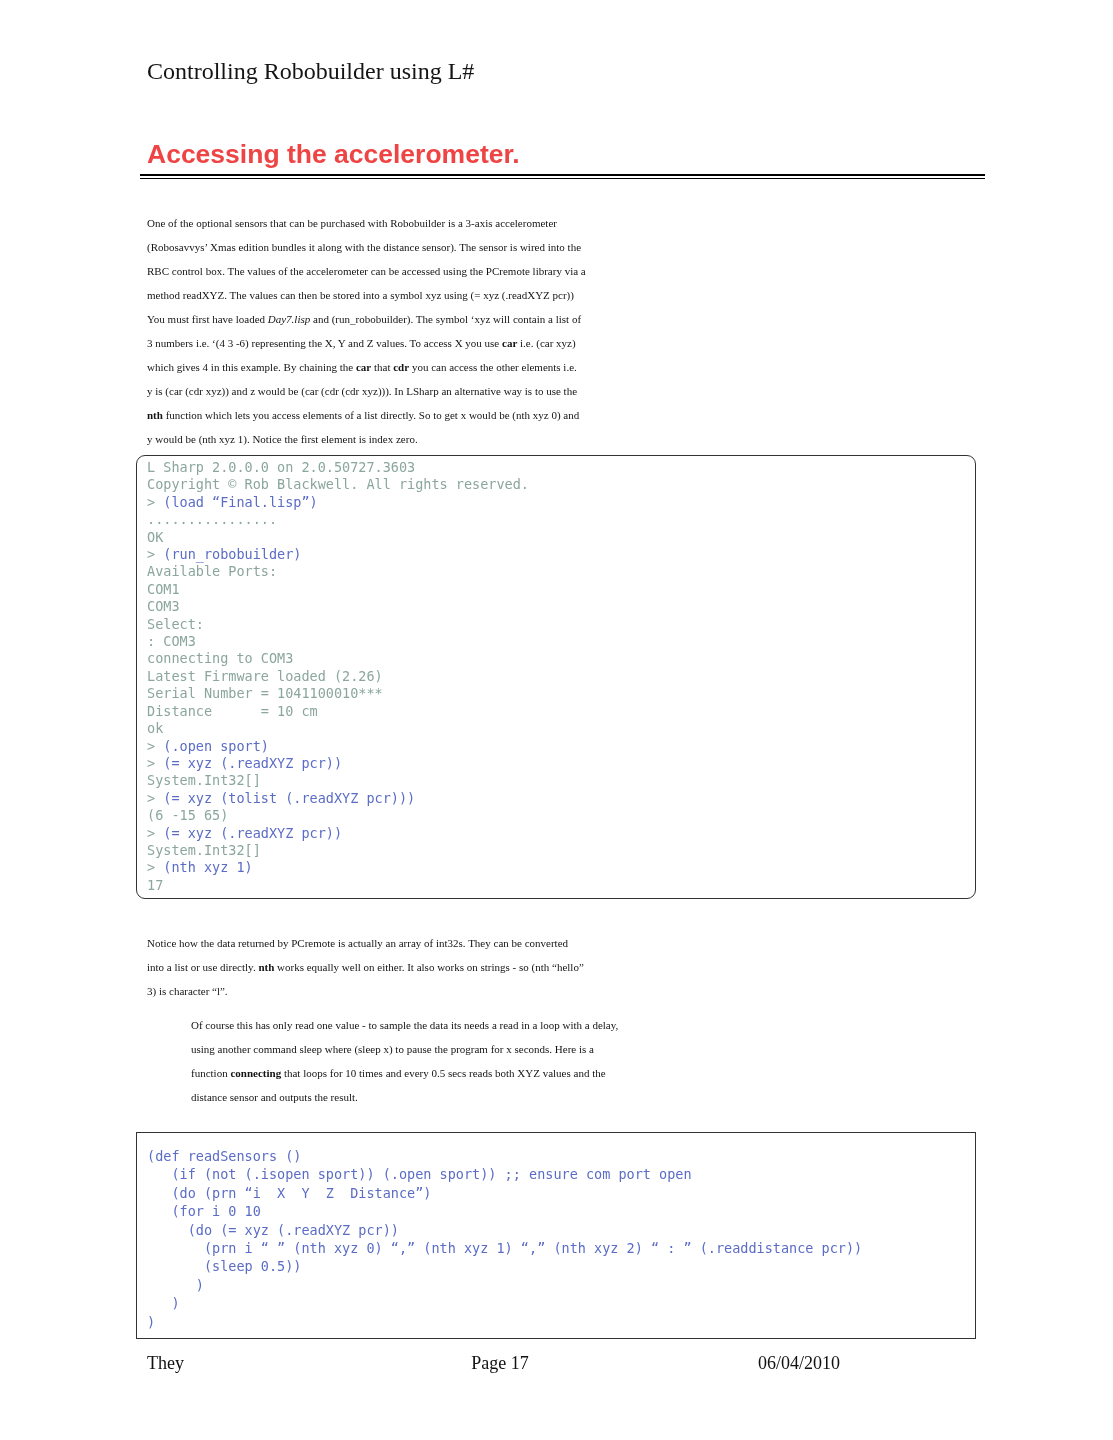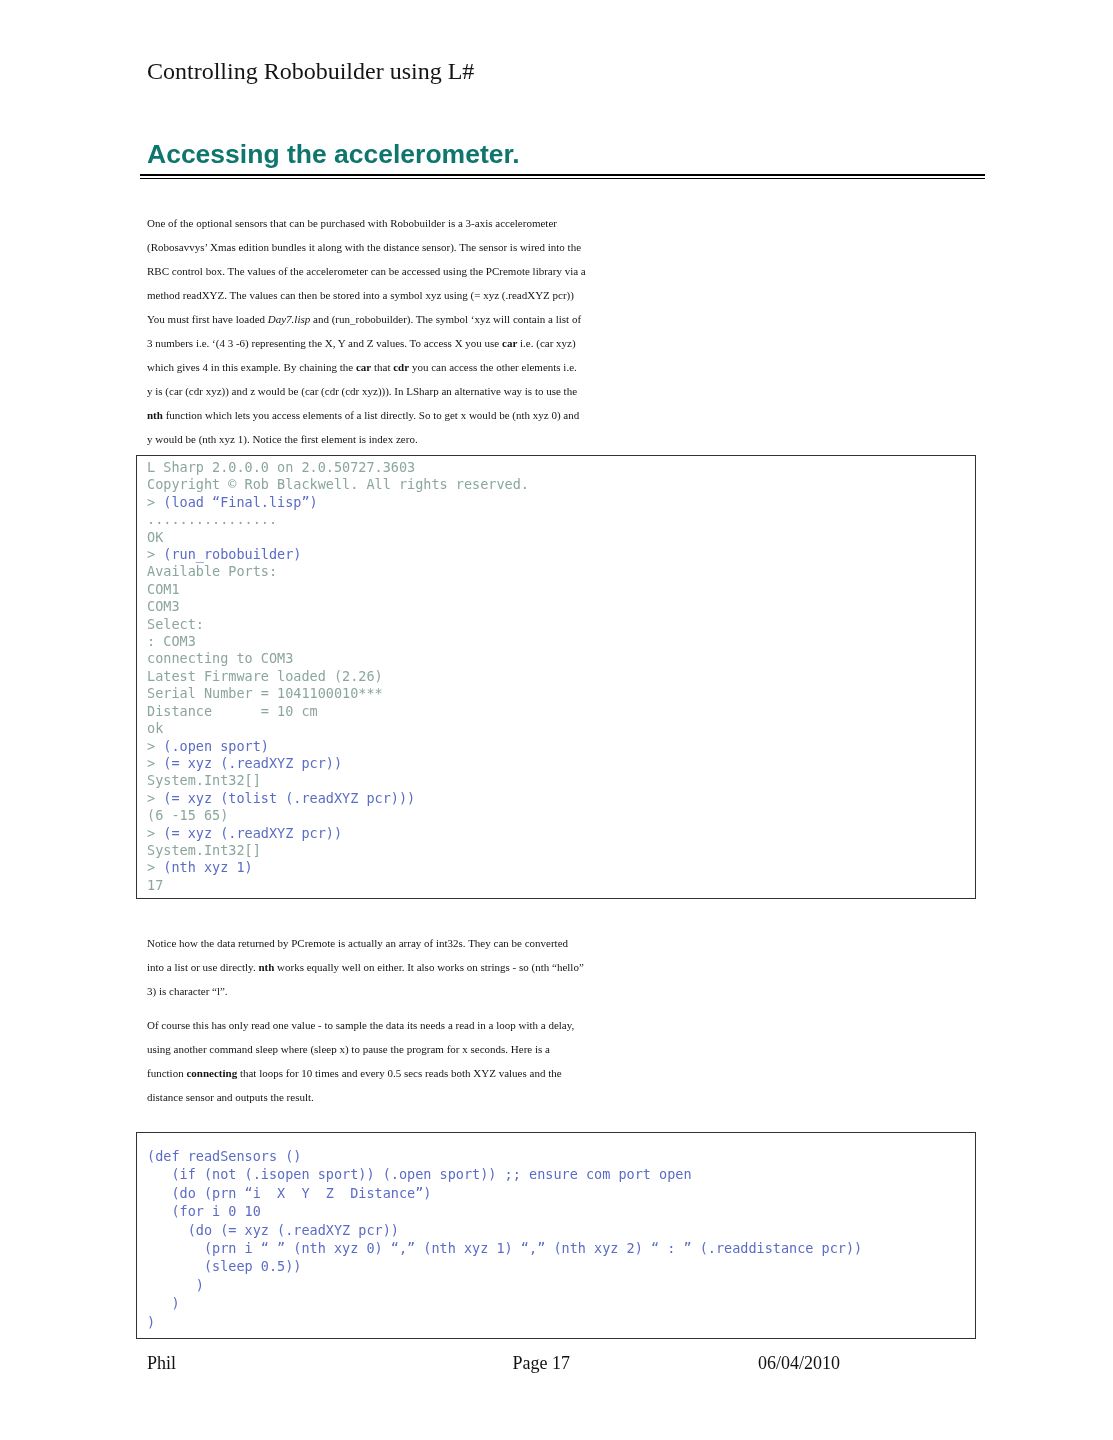--- a/index.html
+++ b/index.html
@@ -20,7 +20,7 @@
   .section-head h1{
     margin:0;padding:0 0 0 7px;
     font-family:"Liberation Sans",sans-serif;
-    font-weight:bold;font-size:26.5px;color:#0f766e;
+    font-weight:bold;font-size:26.5px;color:#ef4444;
   }
   .rule-thick{border-top:2px solid #000;margin-top:4px;}
   .rule-thin{border-top:1px solid #000;margin-top:2px;}

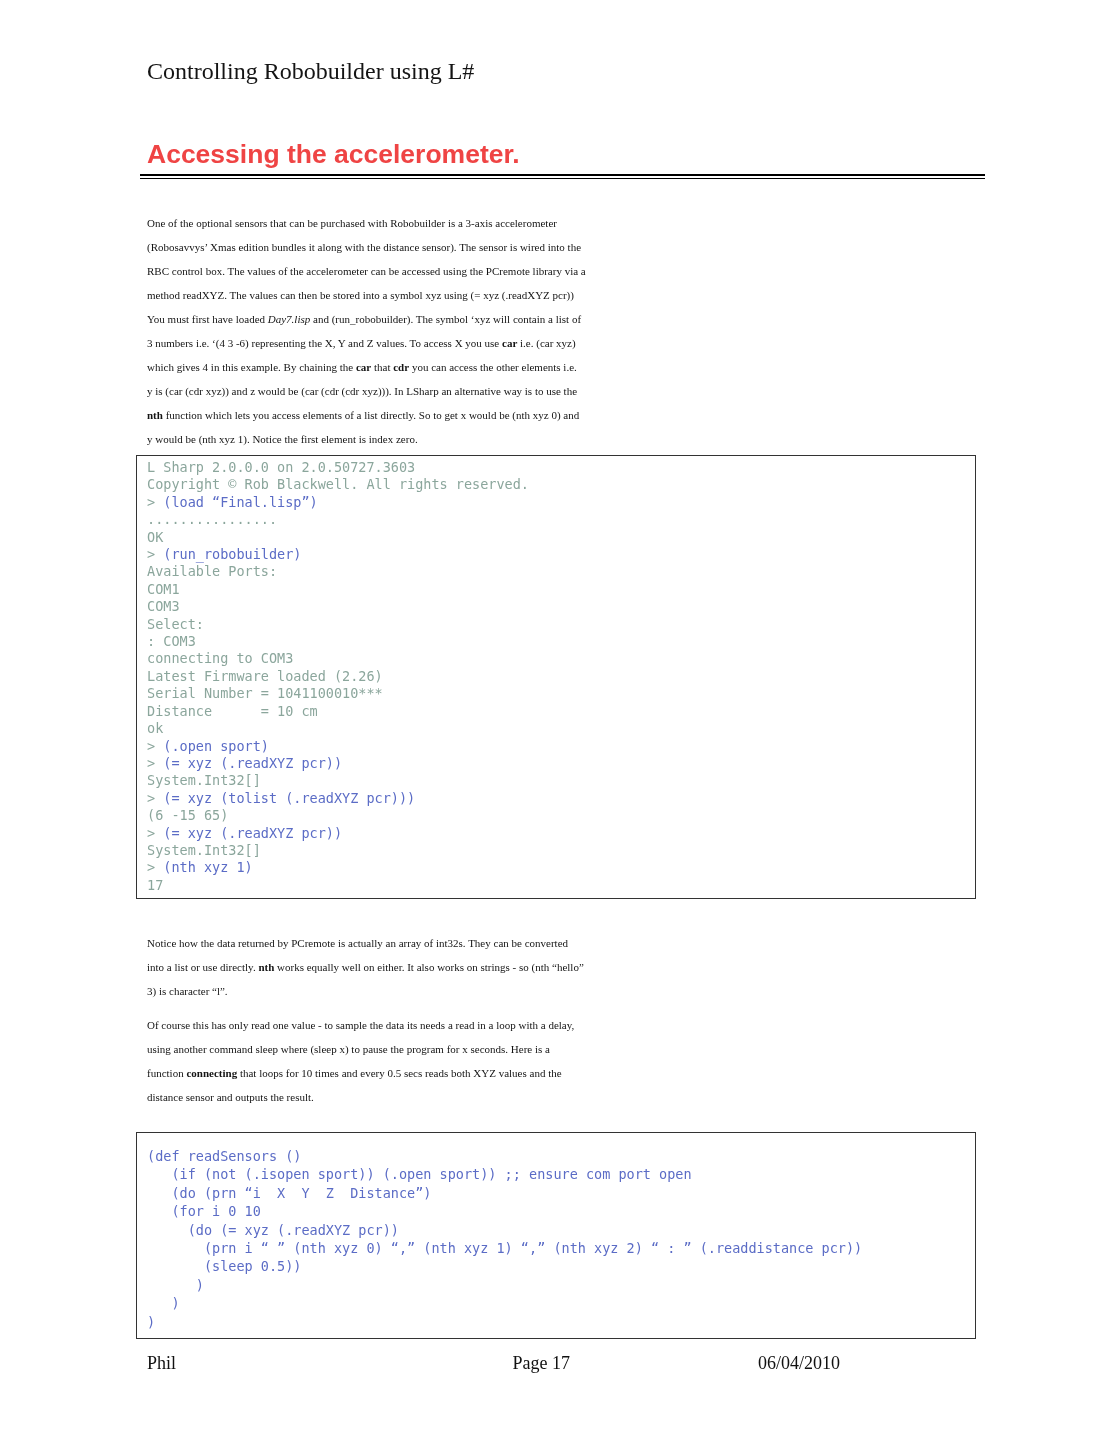--- a/index.html
+++ b/index.html
@@ -40,7 +40,7 @@
     font-size:13.5px;
     white-space:pre;
   }
-  .terminal{top:455px;line-height:17.4px;}
+  .terminal{top:455px;line-height:17.4px;border-radius:9px;}
   .listing{top:1132px;line-height:18.4px;padding-top:14px;padding-bottom:7px;}
   .tline{white-space:pre;}
   .c-out{color:var(--output,#8ba69c);}

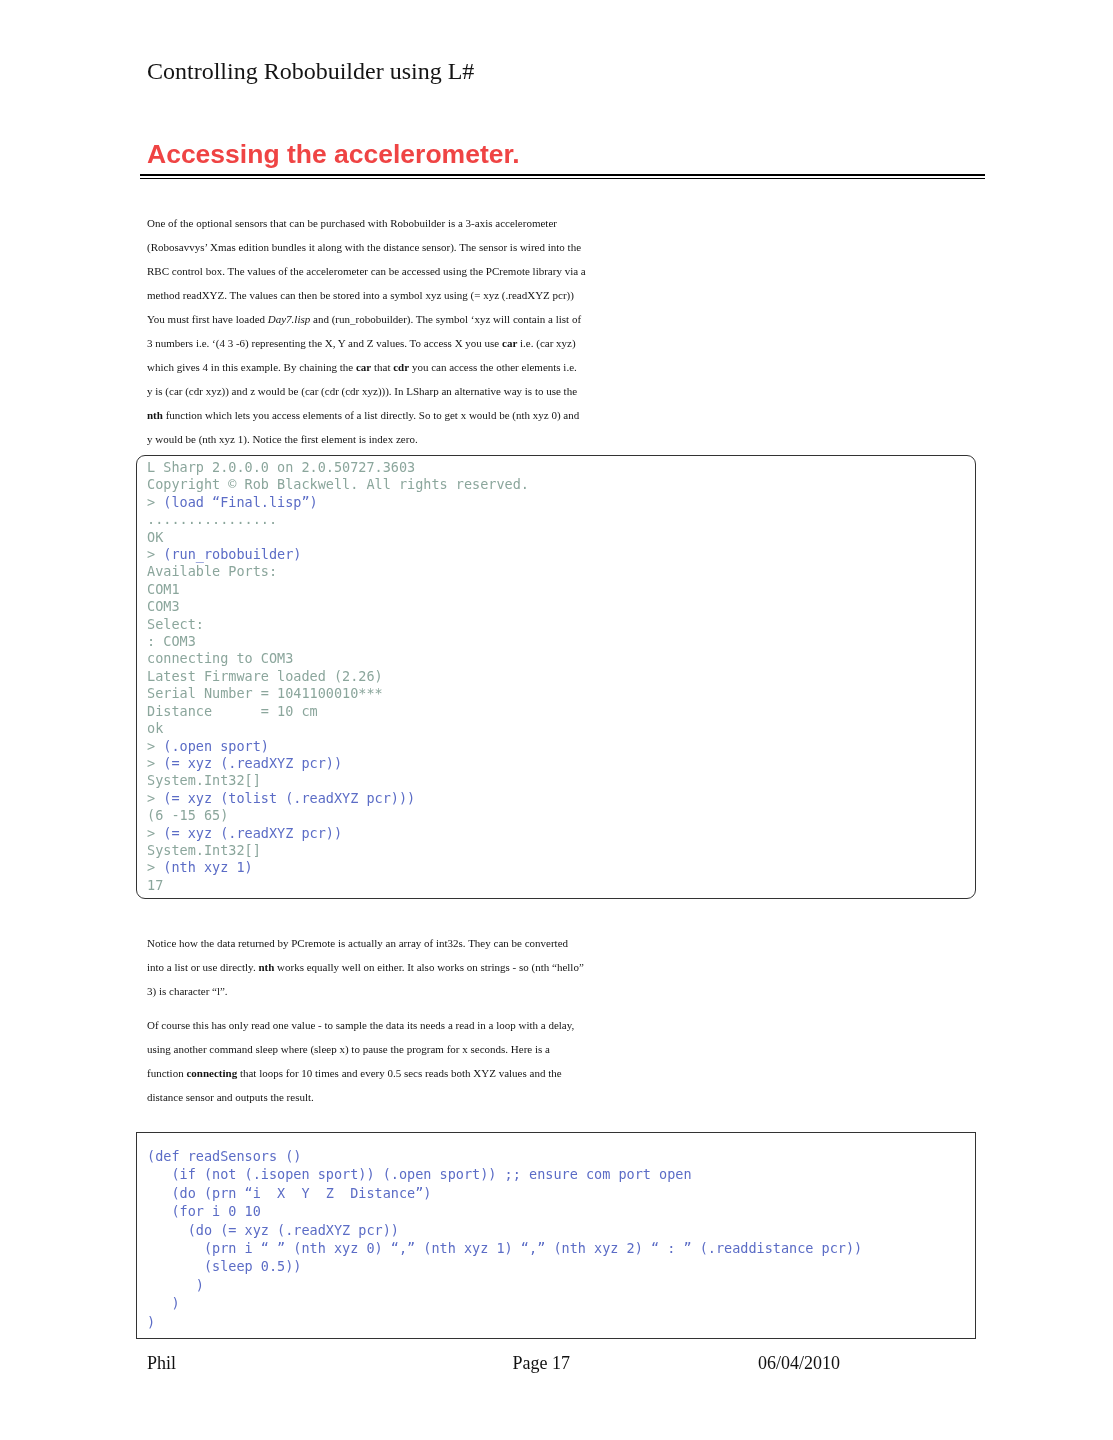--- a/index.html
+++ b/index.html
@@ -31,7 +31,7 @@
   }
   .p1{top:211px;}
   .p2{top:931px;}
-  .p3{top:1013px;}
+  .p3{top:1013px;margin-left:44px;}
   .codebox{
     position:absolute;left:136px;width:818px;
     border:1px solid var(--border,#333);

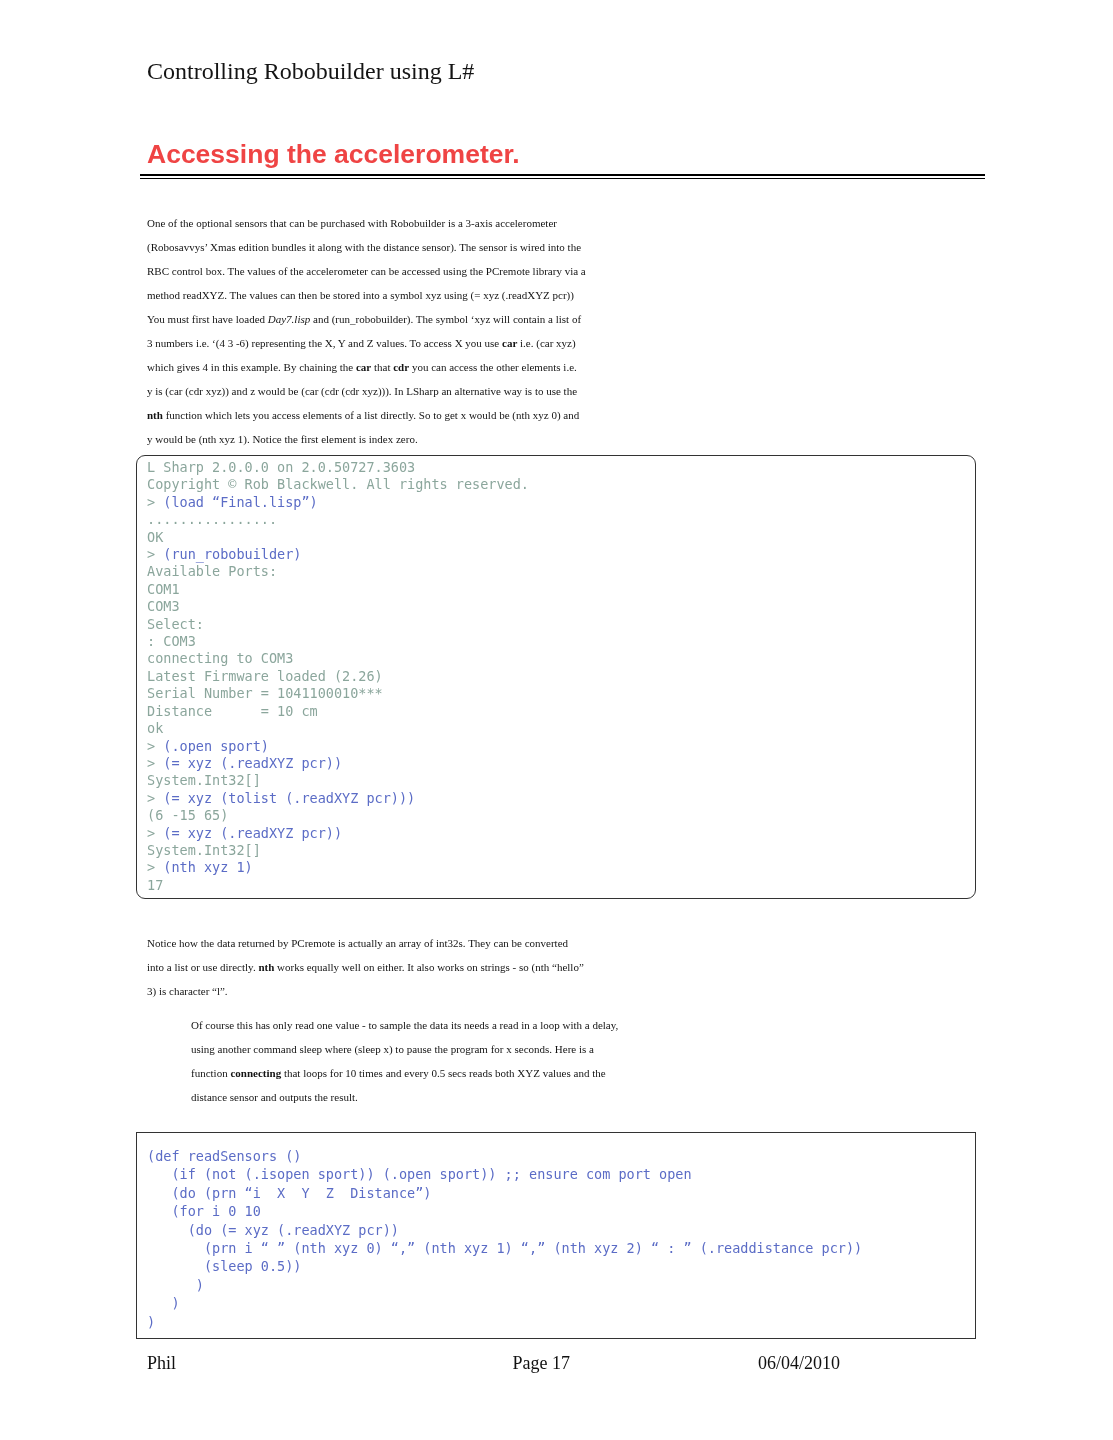--- a/index.html
+++ b/index.html
@@ -88,7 +88,7 @@
   <div class="codebox listing"><div class="tline"><span class="c-in">(def readSensors ()</span></div><div class="tline"><span class="c-in">   (if (not (.isopen sport)) (.open sport)) ;; ensure com port open</span></div><div class="tline"><span class="c-in">   (do (prn “i  X  Y  Z  Distance”)</span></div><div class="tline"><span class="c-in">   (for i 0 10</span></div><div class="tline"><span class="c-in">     (do (= xyz (.readXYZ pcr))</span></div><div class="tline"><span class="c-in">       (prn i “ ” (nth xyz 0) “,” (nth xyz 1) “,” (nth xyz 2) “ : ” (.readdistance pcr))</span></div><div class="tline"><span class="c-in">       (sleep 0.5))</span></div><div class="tline"><span class="c-in">      )</span></div><div class="tline"><span class="c-in">   )</span></div><div class="tline"><span class="c-in">)</span></div></div>
 
   <div class="footer">
-    <span class="f-left">Phil</span>
+    <span class="f-left">They</span>
     <span class="f-center">Page 17</span>
     <span class="f-right">06/04/2010</span>
   </div>

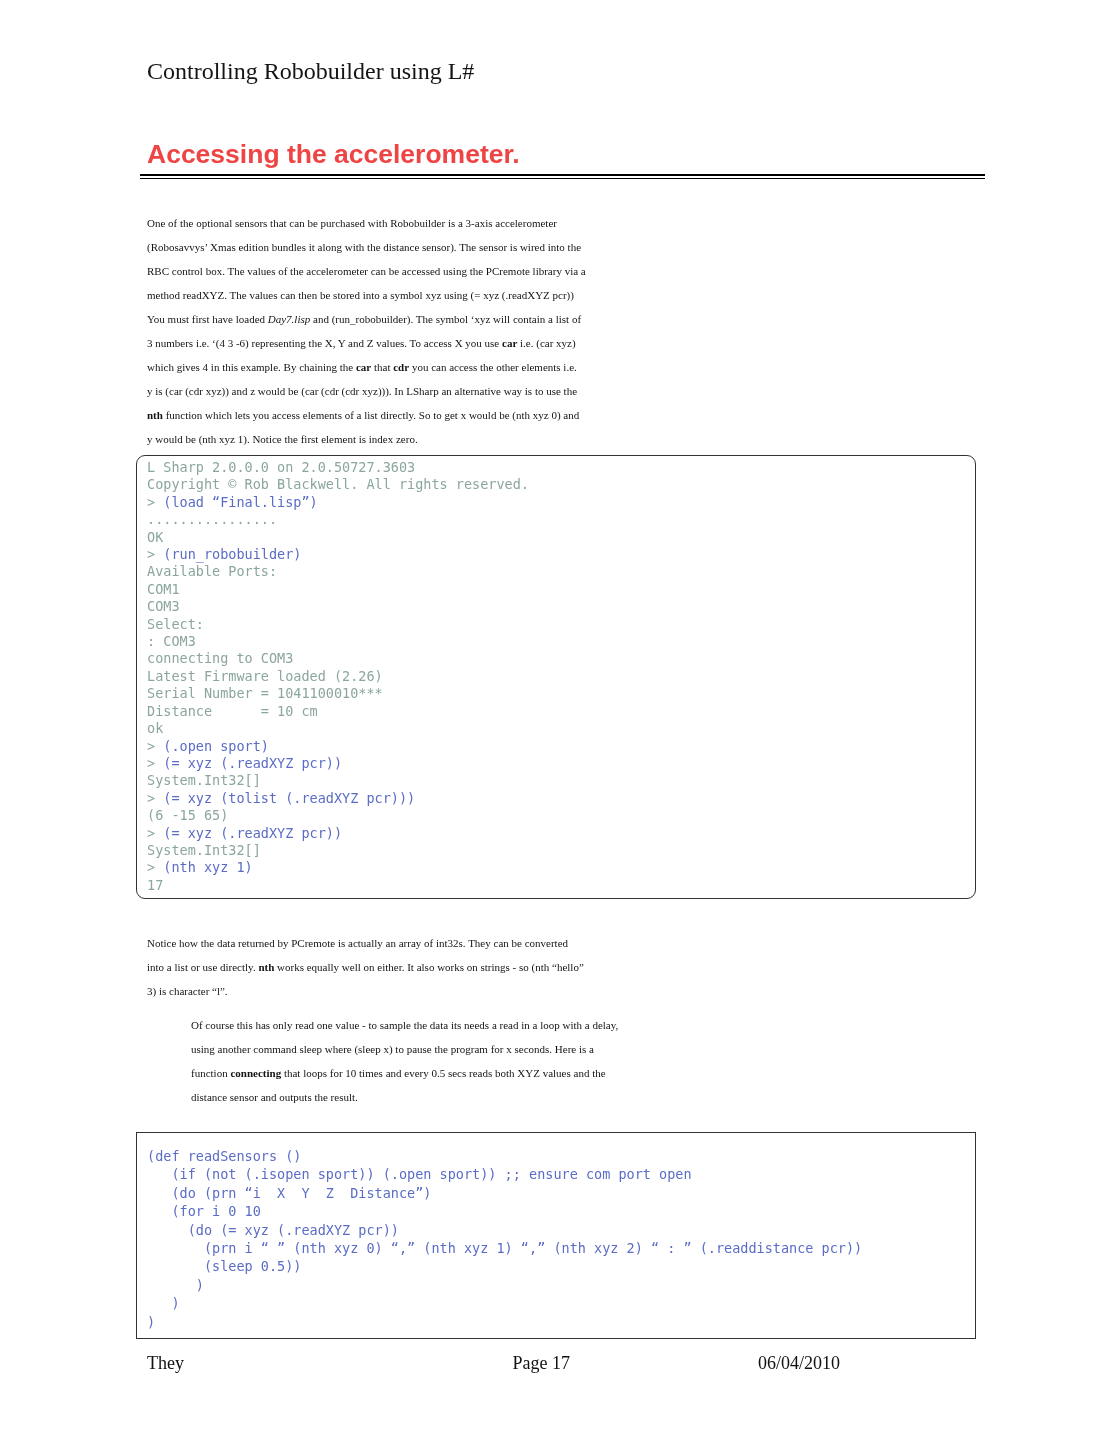--- a/index.html
+++ b/index.html
@@ -47,7 +47,7 @@
   .c-in{color:var(--input,#5b6cc6);}
   .footer{position:absolute;left:0;top:1353px;width:1113px;font-size:18px;color:#111;}
   .f-left{position:absolute;left:147px;}
-  .f-center{position:absolute;left:430px;width:140px;text-align:right;}
+  .f-center{position:absolute;left:430px;width:140px;text-align:center;}
   .f-right{position:absolute;left:758px;}
 </style>
 </head>

